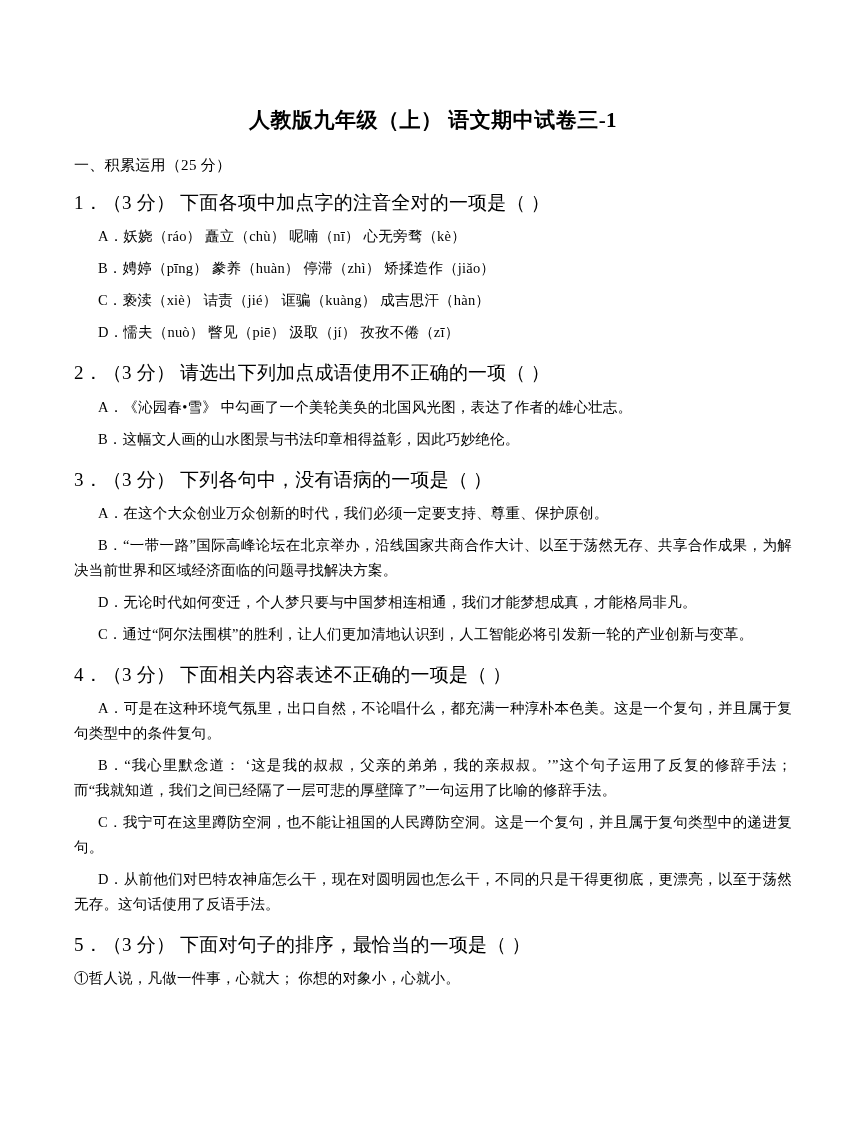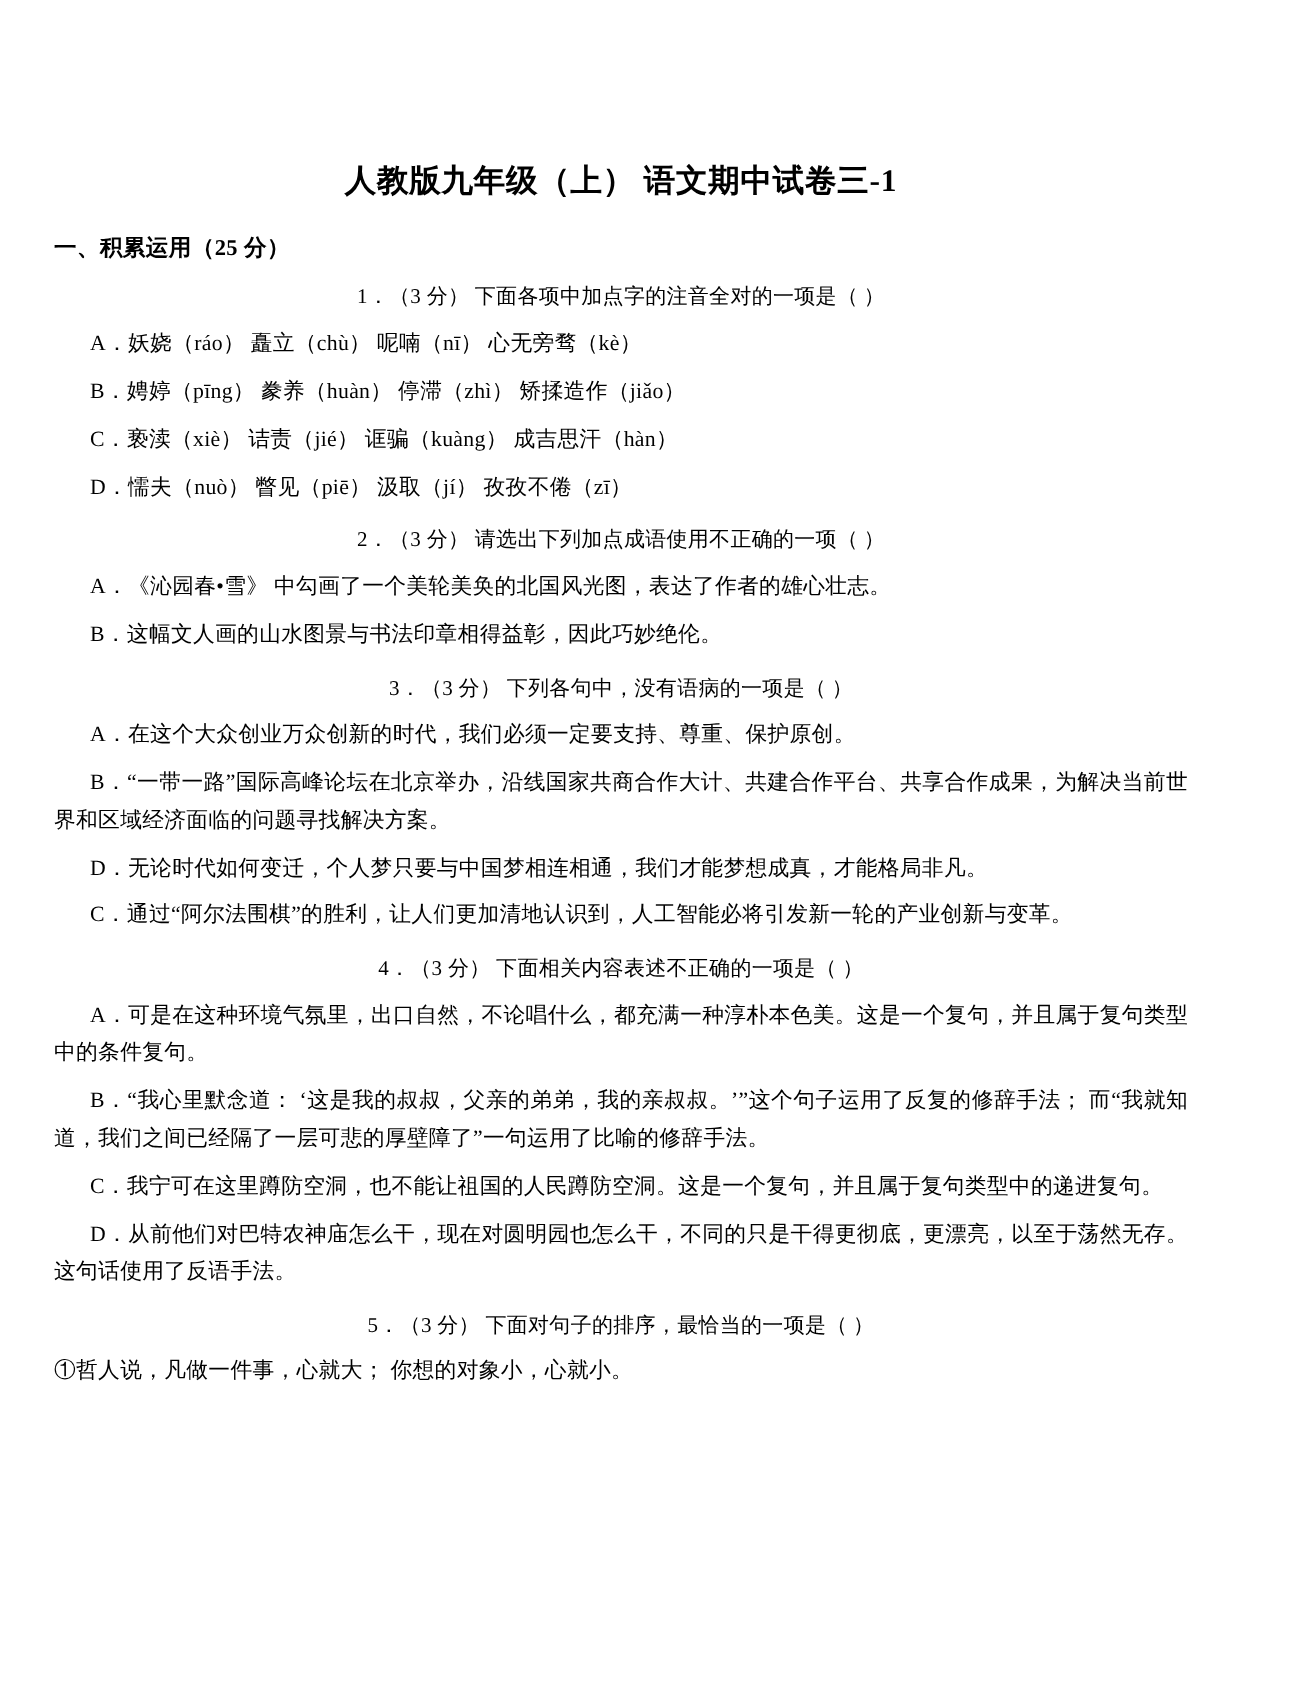--- a/index.html
+++ b/index.html
@@ -19,7 +19,7 @@
     width: 866px;
     height: 1122px;
     box-sizing: border-box;
-    padding: 96px 74px 40px 36px;
+    padding: 96px 74px 40px 74px;
   }
   .doc-title {
     text-align: center;

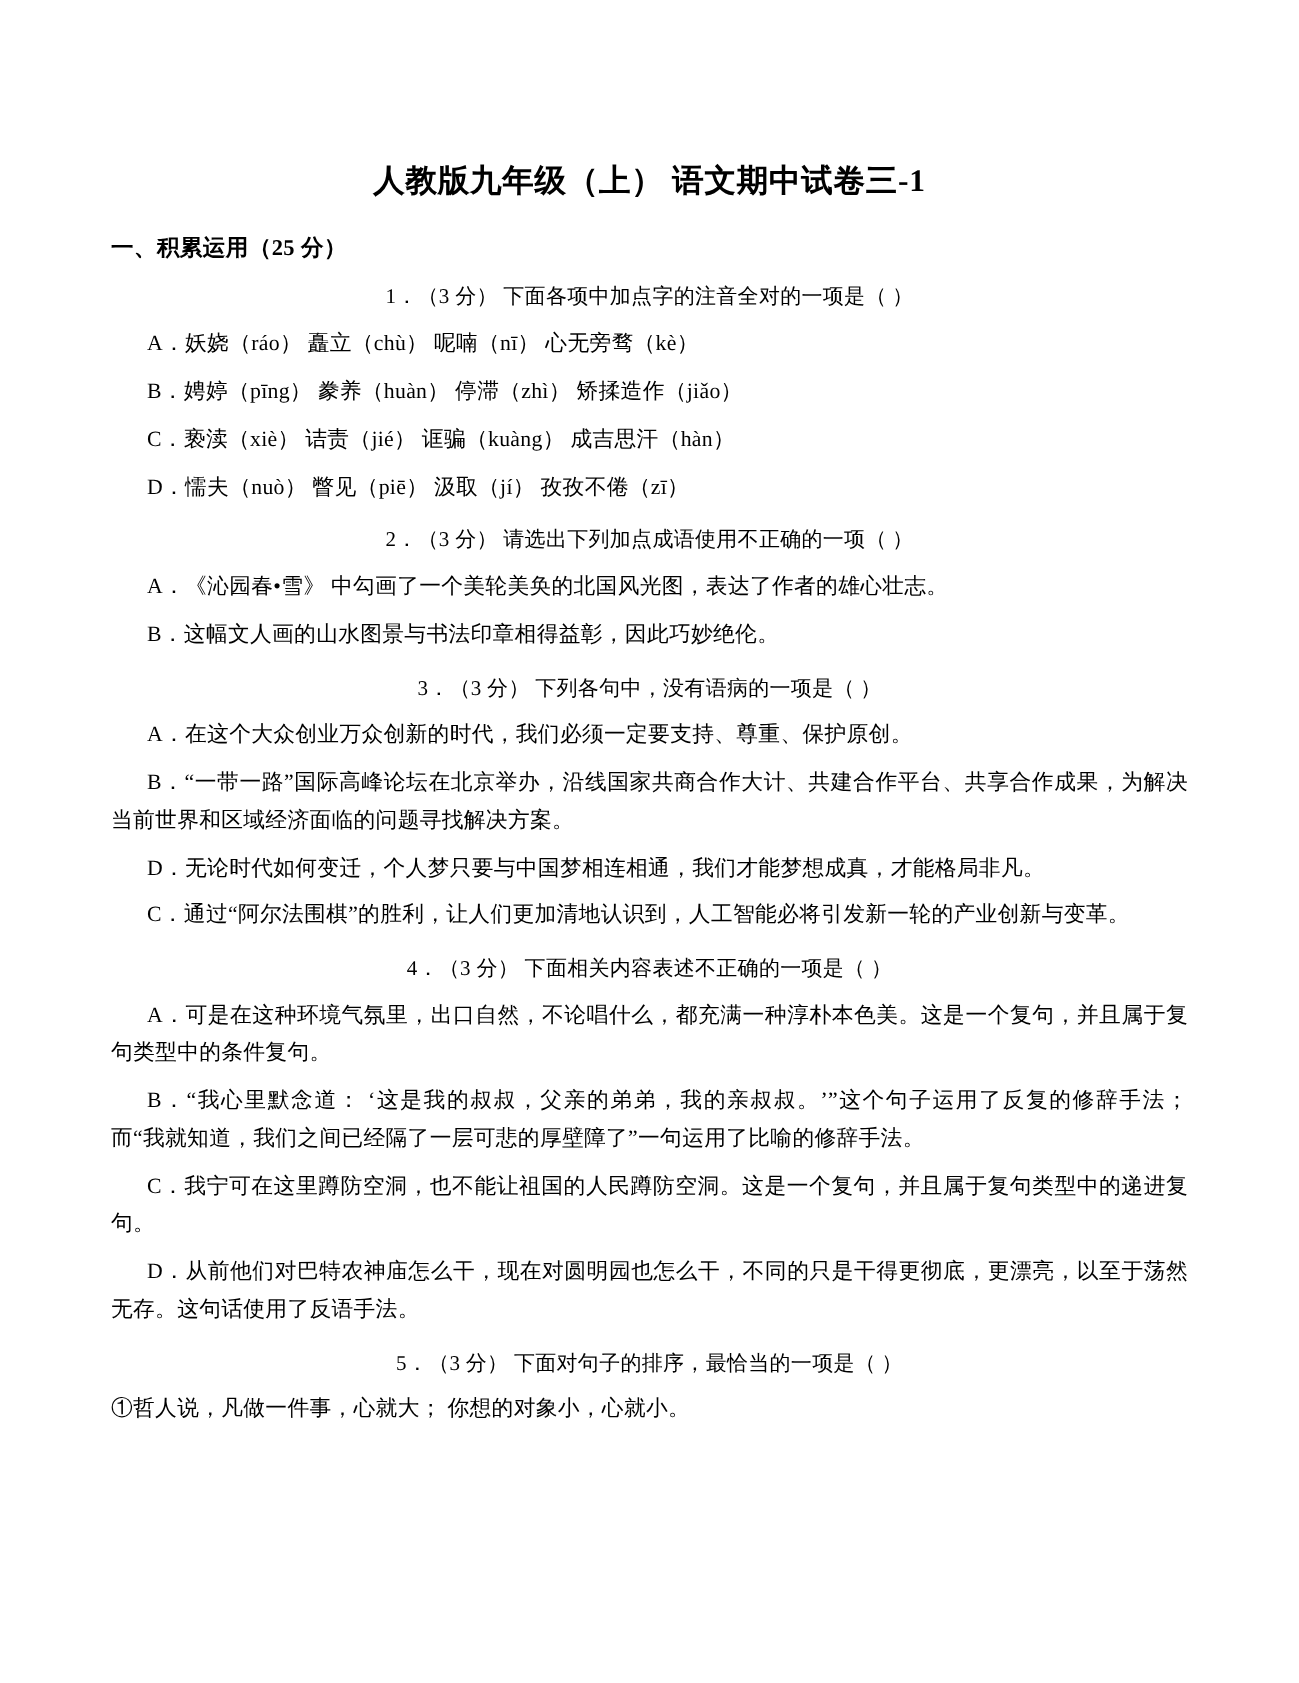--- a/index.html
+++ b/index.html
@@ -30,7 +30,7 @@
   }
   .section-head {
     font-size: 15px;
-    font-weight: bold;
+    font-weight: normal;
     margin: 0 0 12px 0;
     letter-spacing: 0.3px;
   }

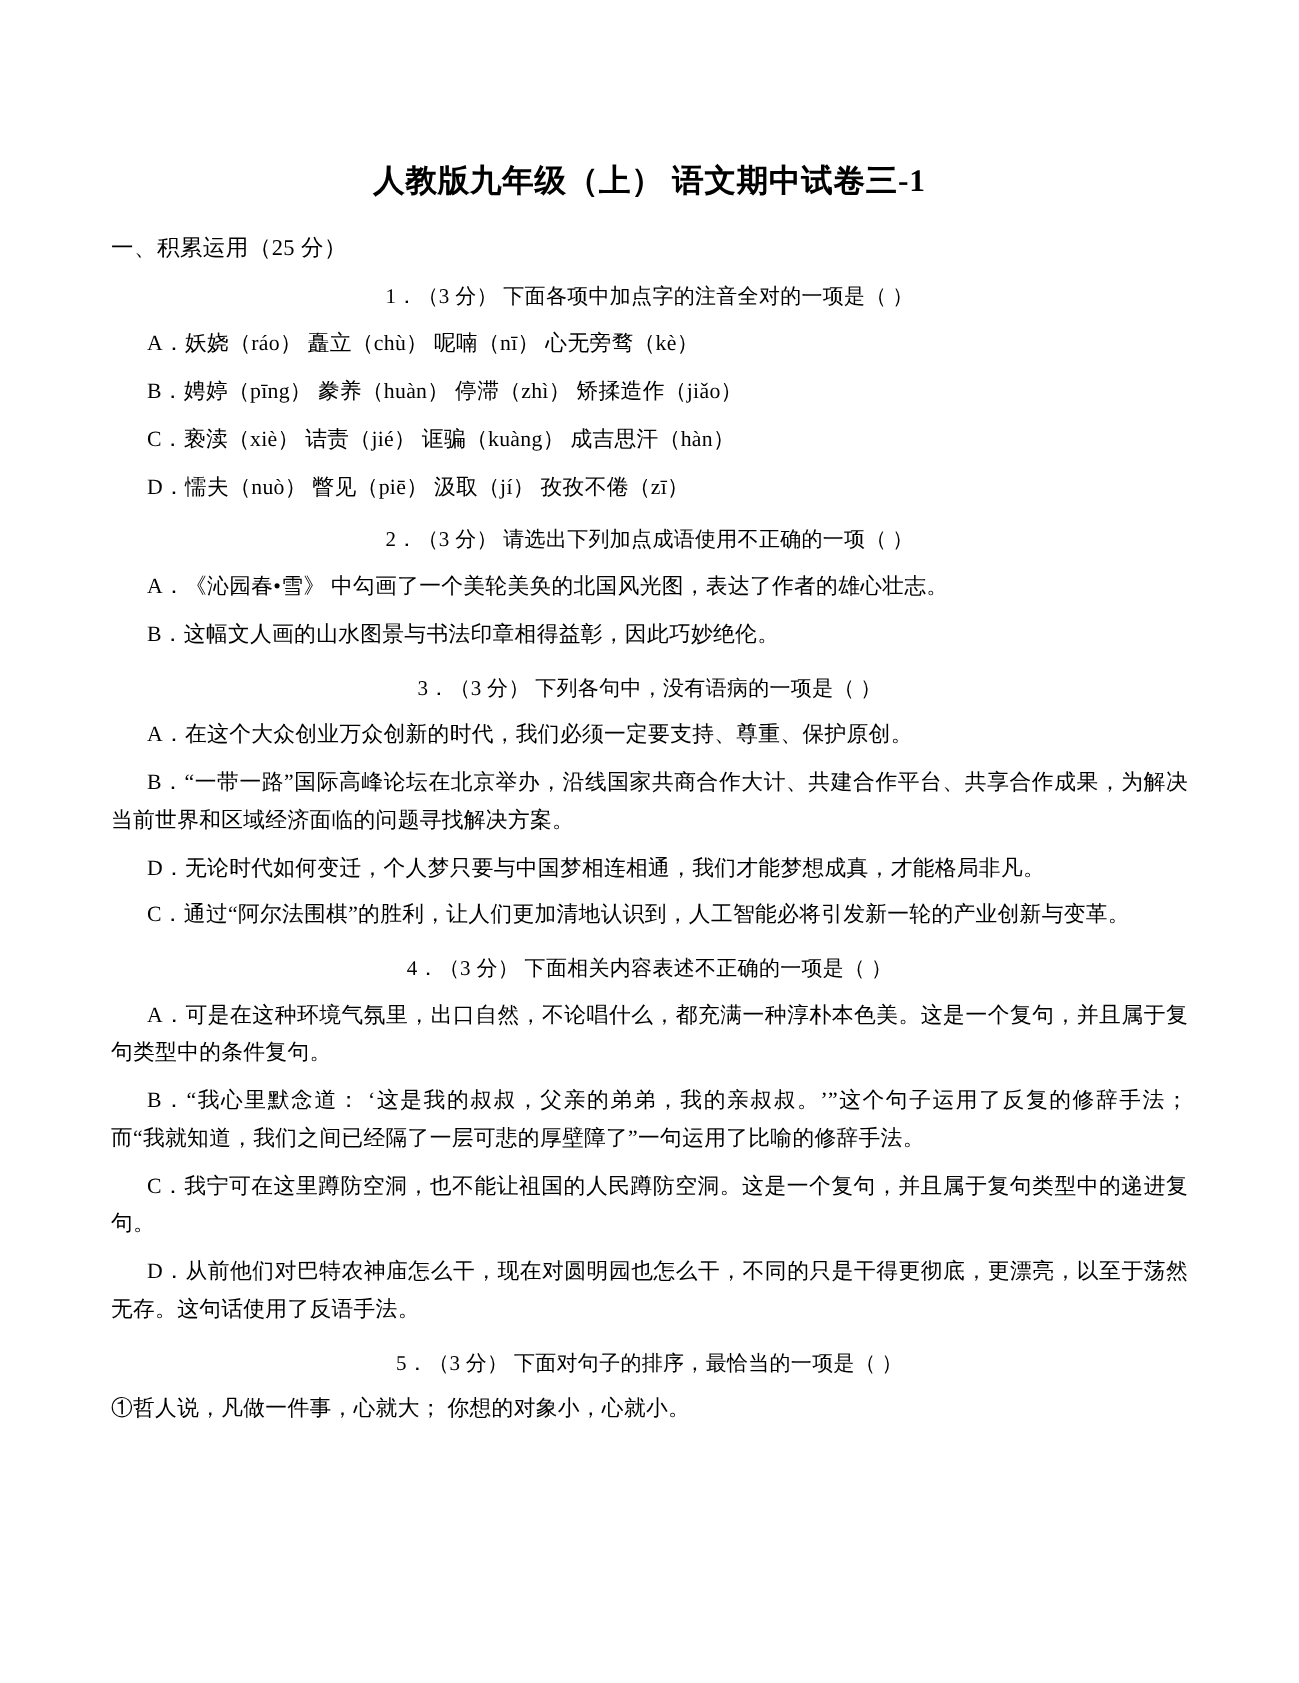--- a/index.html
+++ b/index.html
@@ -35,11 +35,10 @@
     letter-spacing: 0.3px;
   }
   .q-stem {
-    font-size: 14px;
+    font-size: 19px;
     line-height: 1.55;
     margin: 13px 0 6px 0;
     letter-spacing: 0.2px;
-    text-align: center;
   }
   .opt-tight {
     font-size: 14.5px;

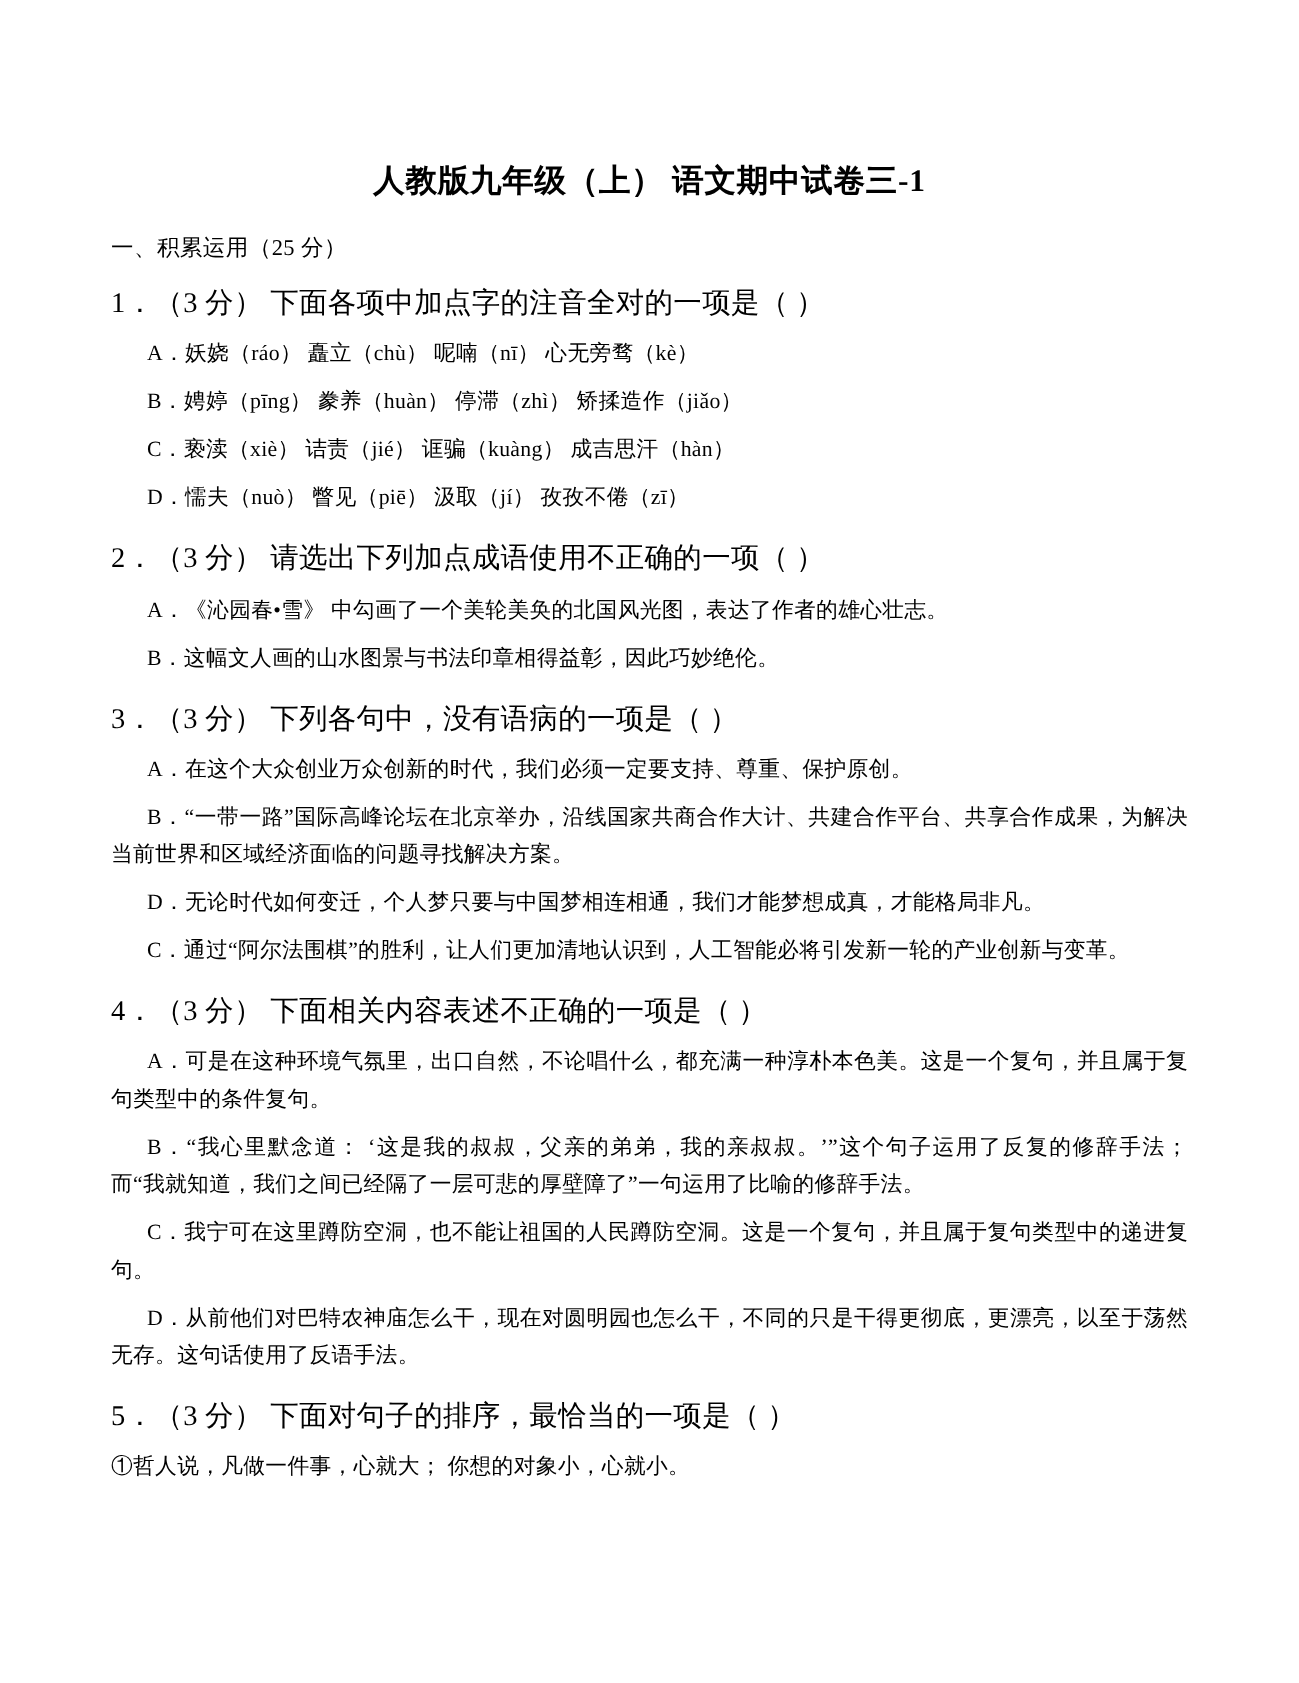--- a/index.html
+++ b/index.html
@@ -83,7 +83,7 @@
 
   <div class="q-stem">3．（3 分） 下列各句中，没有语病的一项是（     ）</div>
   <div class="opt-wrap">A．在这个大众创业万众创新的时代，我们必须一定要支持、尊重、保护原创。</div>
-  <div class="opt-wrap">B．“一带一路”国际高峰论坛在北京举办，沿线国家共商合作大计、共建合作平台、共享合作成果，为解决当前世界和区域经济面临的问题寻找解决方案。</div>
+  <div class="opt-wrap">B．“一带一路”国际高峰论坛在北京举办，沿线国家共商合作大计、以至于荡然无存、共享合作成果，为解决当前世界和区域经济面临的问题寻找解决方案。</div>
   <div class="opt-wrap">D．无论时代如何变迁，个人梦只要与中国梦相连相通，我们才能梦想成真，才能格局非凡。</div>
   <div class="opt-wrap">C．通过“阿尔法围棋”的胜利，让人们更加清地认识到，人工智能必将引发新一轮的产业创新与变革。</div>
 

